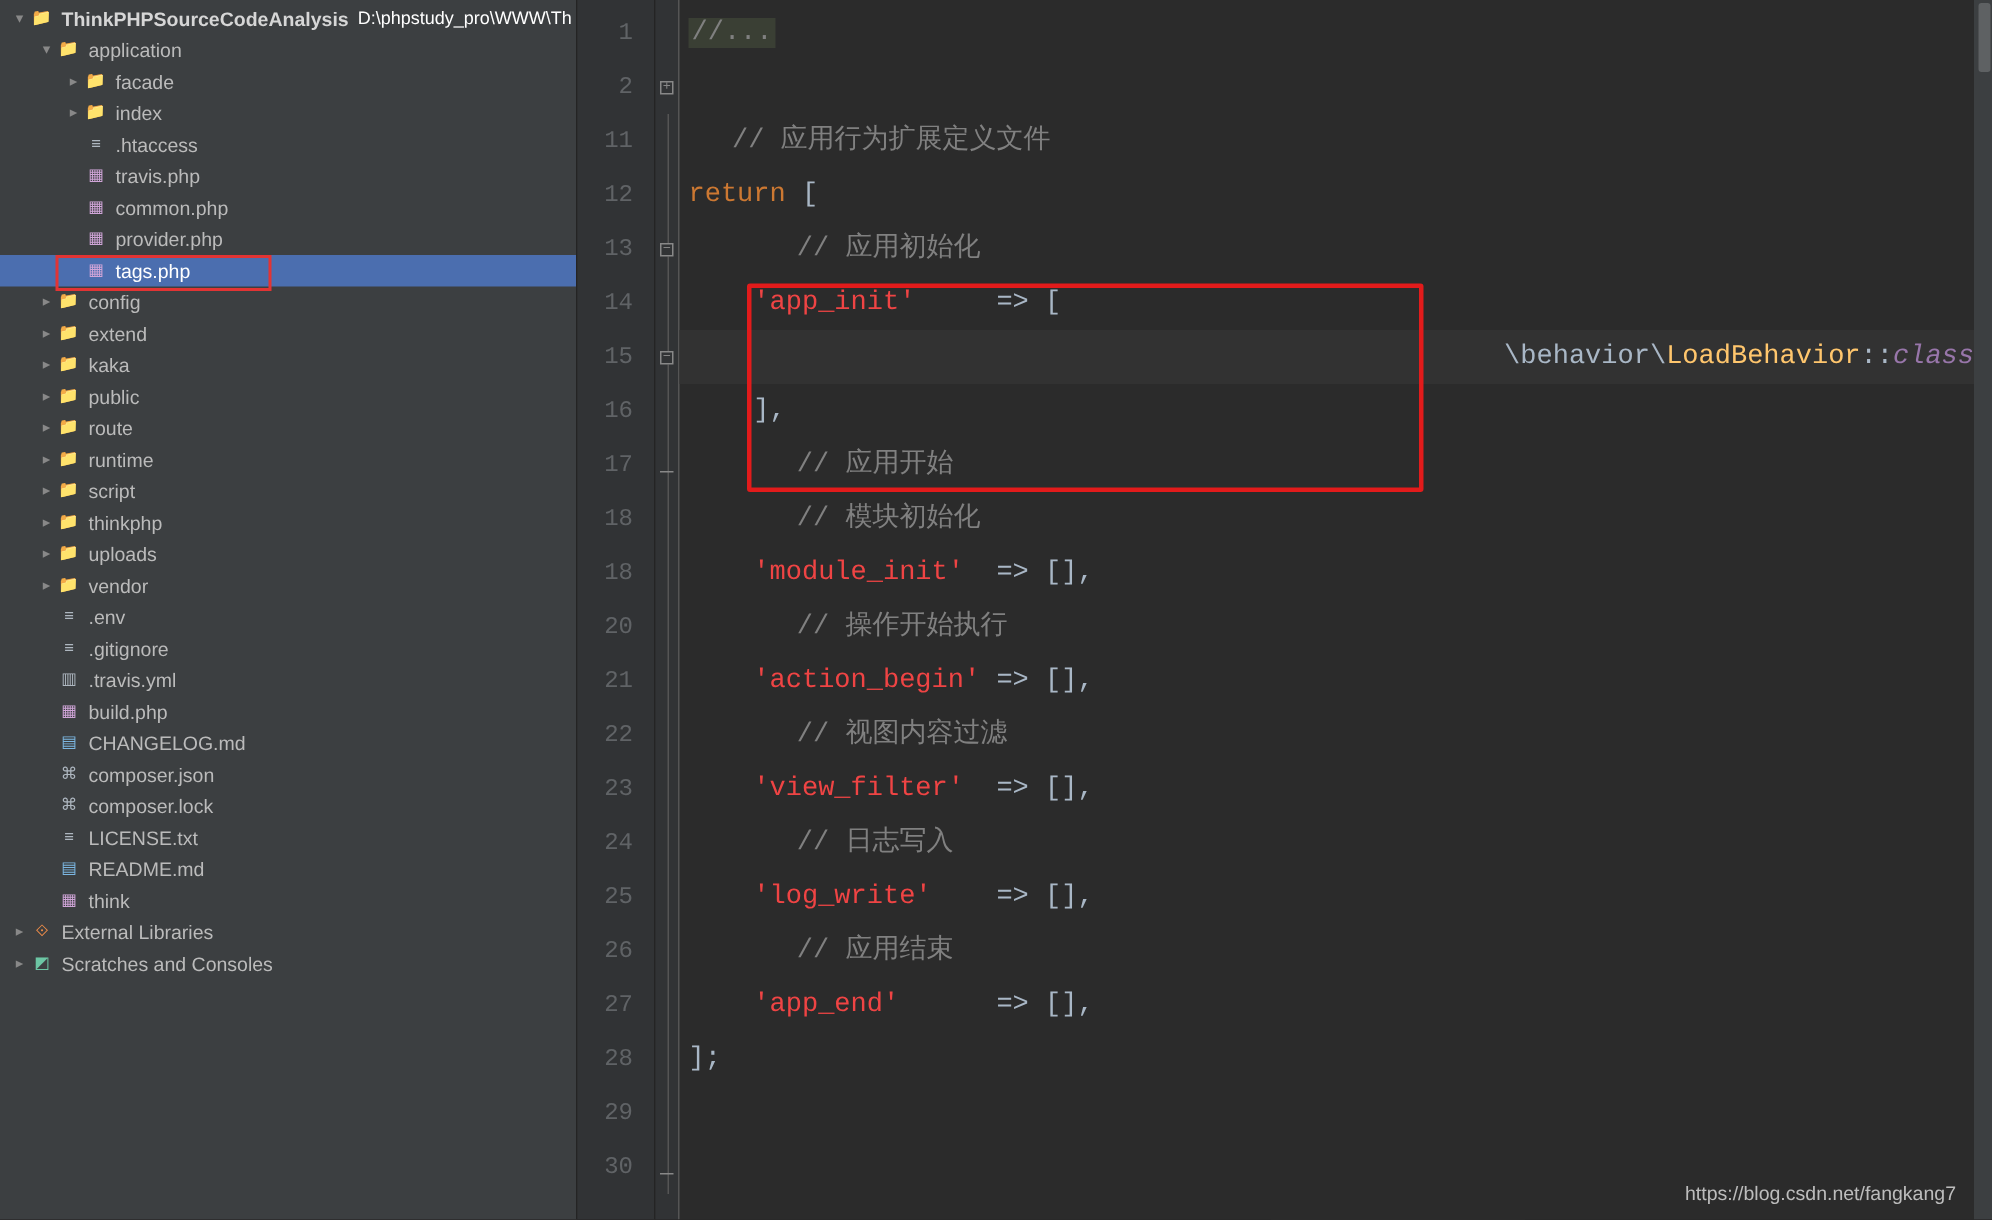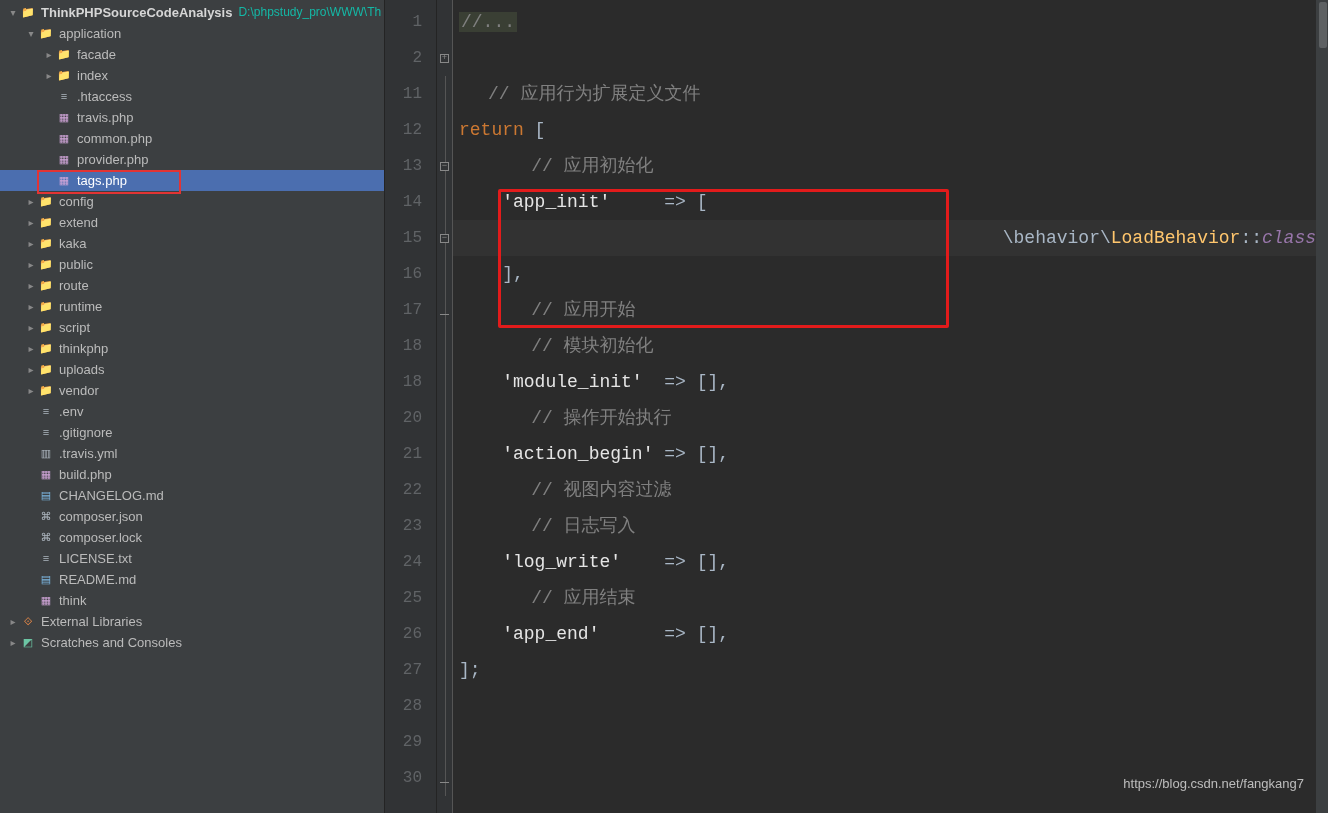--- a/index.html
+++ b/index.html
@@ -24,7 +24,7 @@
   .lib { color:#f08d49; }
   .scratch { color:#6cc6a4; }
   .proj-name { font-weight:bold; color:#d6d6d6; }
-  .row .path { color:#14b8a6; margin-left:6px; font-size:12px; }
+  .row .path { color:#ffffff; margin-left:6px; font-size:12px; }
   .hl-box { border:2px solid #e23434; position:absolute; pointer-events:none; }
 
   

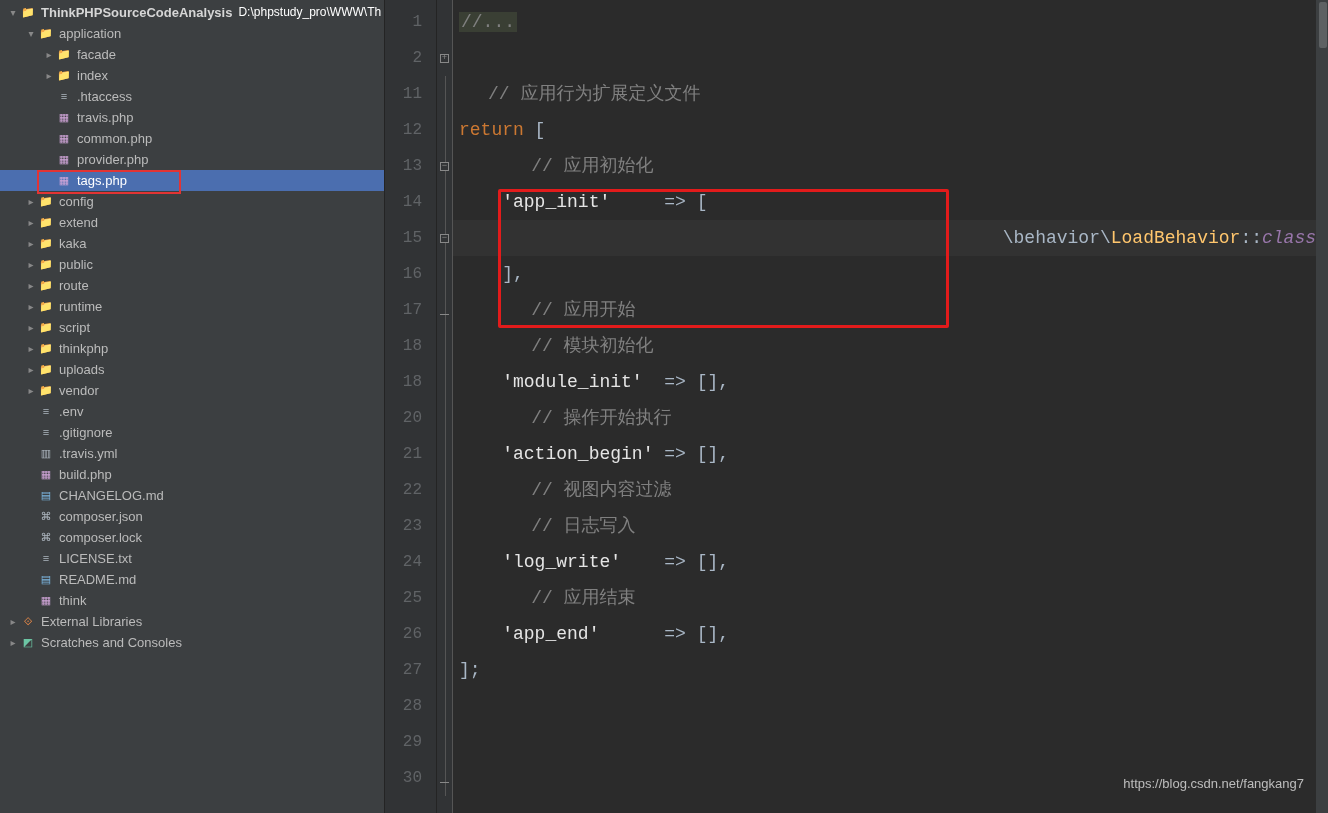--- a/index.html
+++ b/index.html
@@ -40,7 +40,7 @@
   .cl.highlighted { background:#323232;text-align:right; }
   .k-tag   { color:#e8bf6a; }
   .k-kw    { color:#cc7832; }
-  .k-str   { color:#e5e5e5;margin-top:36px; }
+  .k-str   { color:#ef4444;margin-top:36px; }
   .k-cmt   { color:#808080;margin-left:29px; }
   .k-op    { color:#a9b7c6; }
   .k-ns    { color:#a9b7c6; }

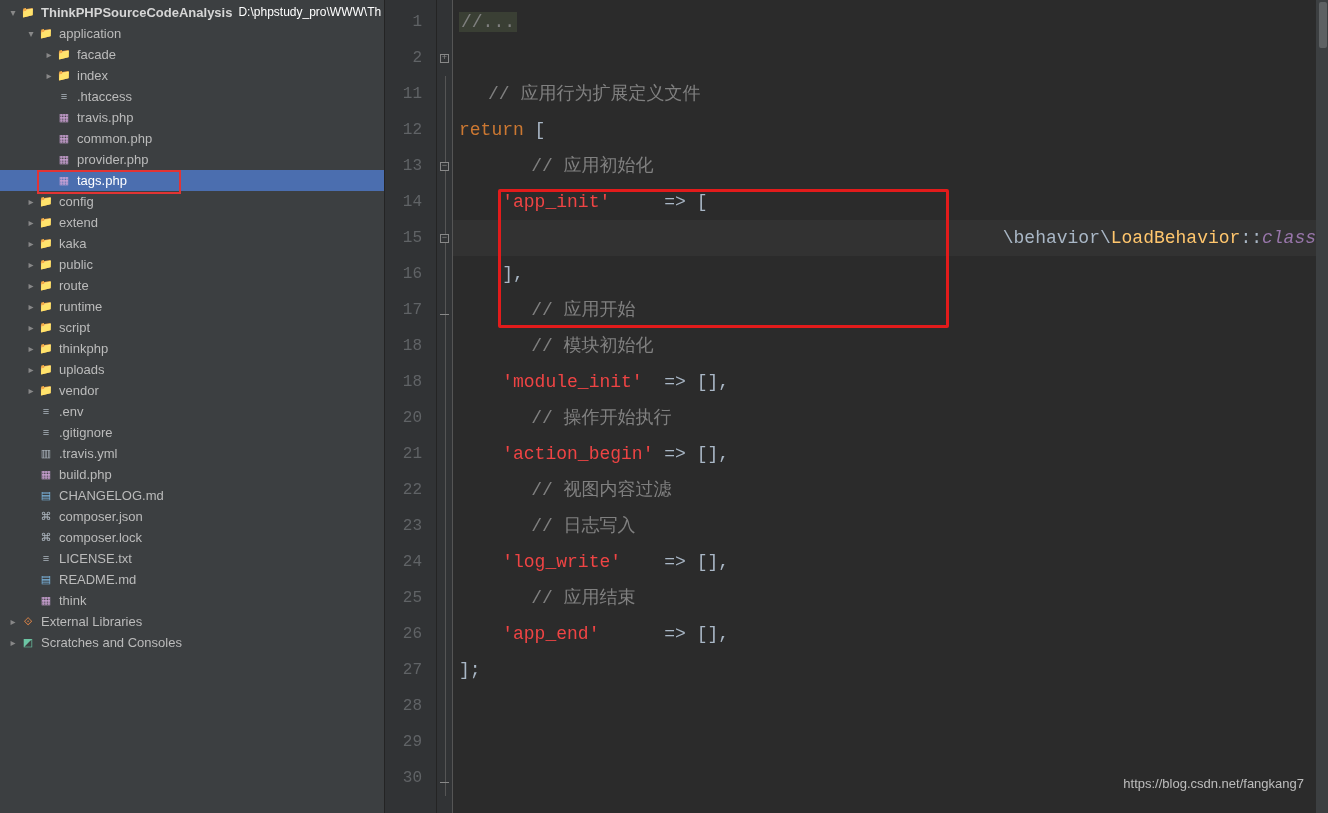--- a/index.html
+++ b/index.html
@@ -332,6 +332,7 @@
         <div class="cl"><span>    </span><span class="k-cmt">// 操作开始执行</span></div>
         <div class="cl"><span>    </span><span class="k-str">'action_begin'</span><span> </span><span class="k-op">=&gt;</span><span class="k-op"> [],</span></div>
         <div class="cl"><span>    </span><span class="k-cmt">// 视图内容过滤</span></div>
+        <div class="cl"><span>    </span><span class="k-str">'view_filter'</span><span>  </span><span class="k-op">=&gt;</span><span class="k-op"> [],</span></div>
         <div class="cl"><span>    </span><span class="k-cmt">// 日志写入</span></div>
         <div class="cl"><span>    </span><span class="k-str">'log_write'</span><span>    </span><span class="k-op">=&gt;</span><span class="k-op"> [],</span></div>
         <div class="cl"><span>    </span><span class="k-cmt">// 应用结束</span></div>

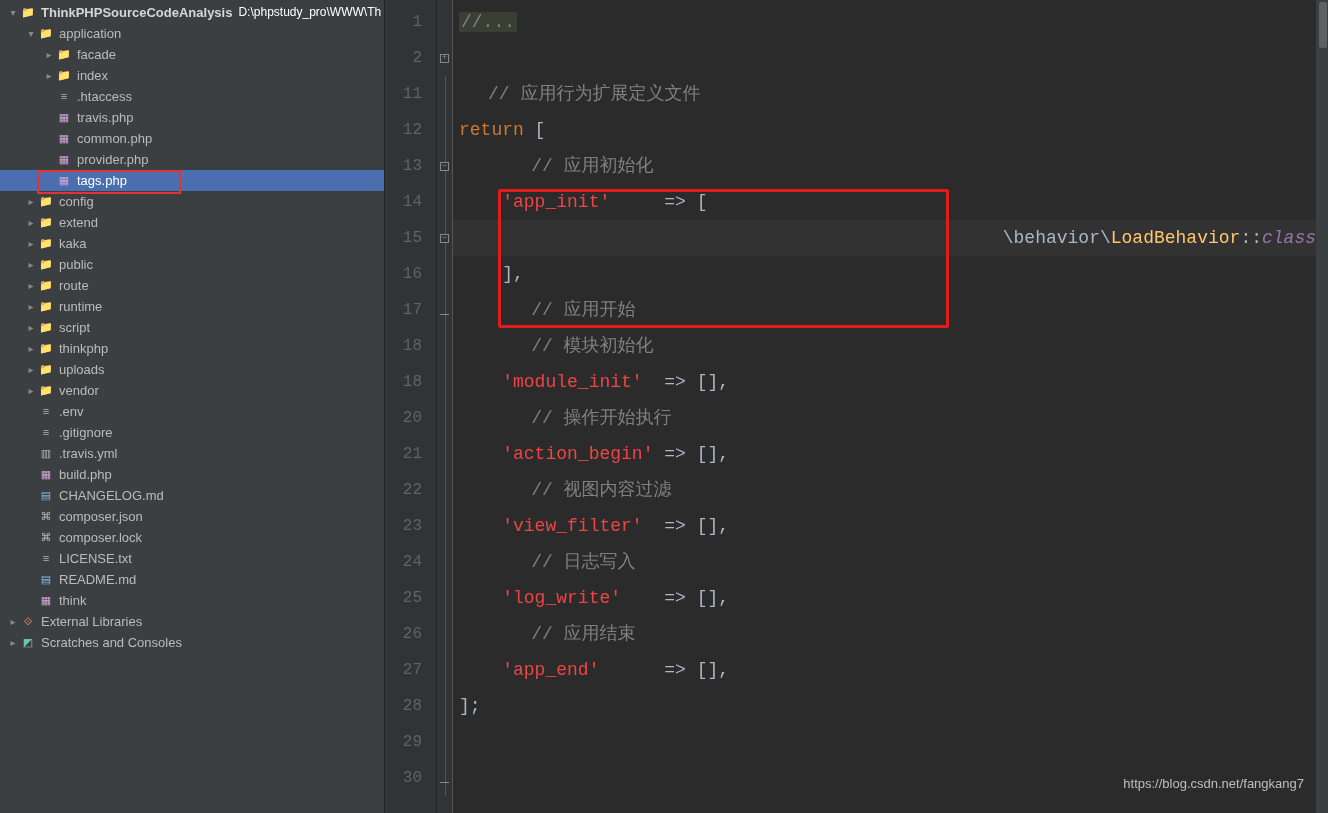--- a/index.html
+++ b/index.html
@@ -48,7 +48,7 @@
   .k-const { color:#9876aa; font-style:italic;}
   .folded  { background:#3a3f34; color:#808080; padding:0 2px;}
   .red-box { position:absolute; border:3px solid #e21b1b; border-radius:2px; pointer-events:none; }
-  .watermark { position:absolute; right:12px; bottom:22px; color:#d6d6d6; font-size:13px; font-family:"Segoe UI",sans-serif; opacity:0.85;}
+  .watermark { position:absolute; right:12px; bottom:10px; color:#d6d6d6; font-size:13px; font-family:"Segoe UI",sans-serif; opacity:0.85;}
   .scrollbar-v { width:12px; background:#3c3f41; display:flex; flex-direction:column; align-items:center; }
   .scrollbar-v .thumb { width:8px; height:46px; background:#5e6163; border-radius:2px; margin-top:2px; margin-left:1px;}
 </style>

